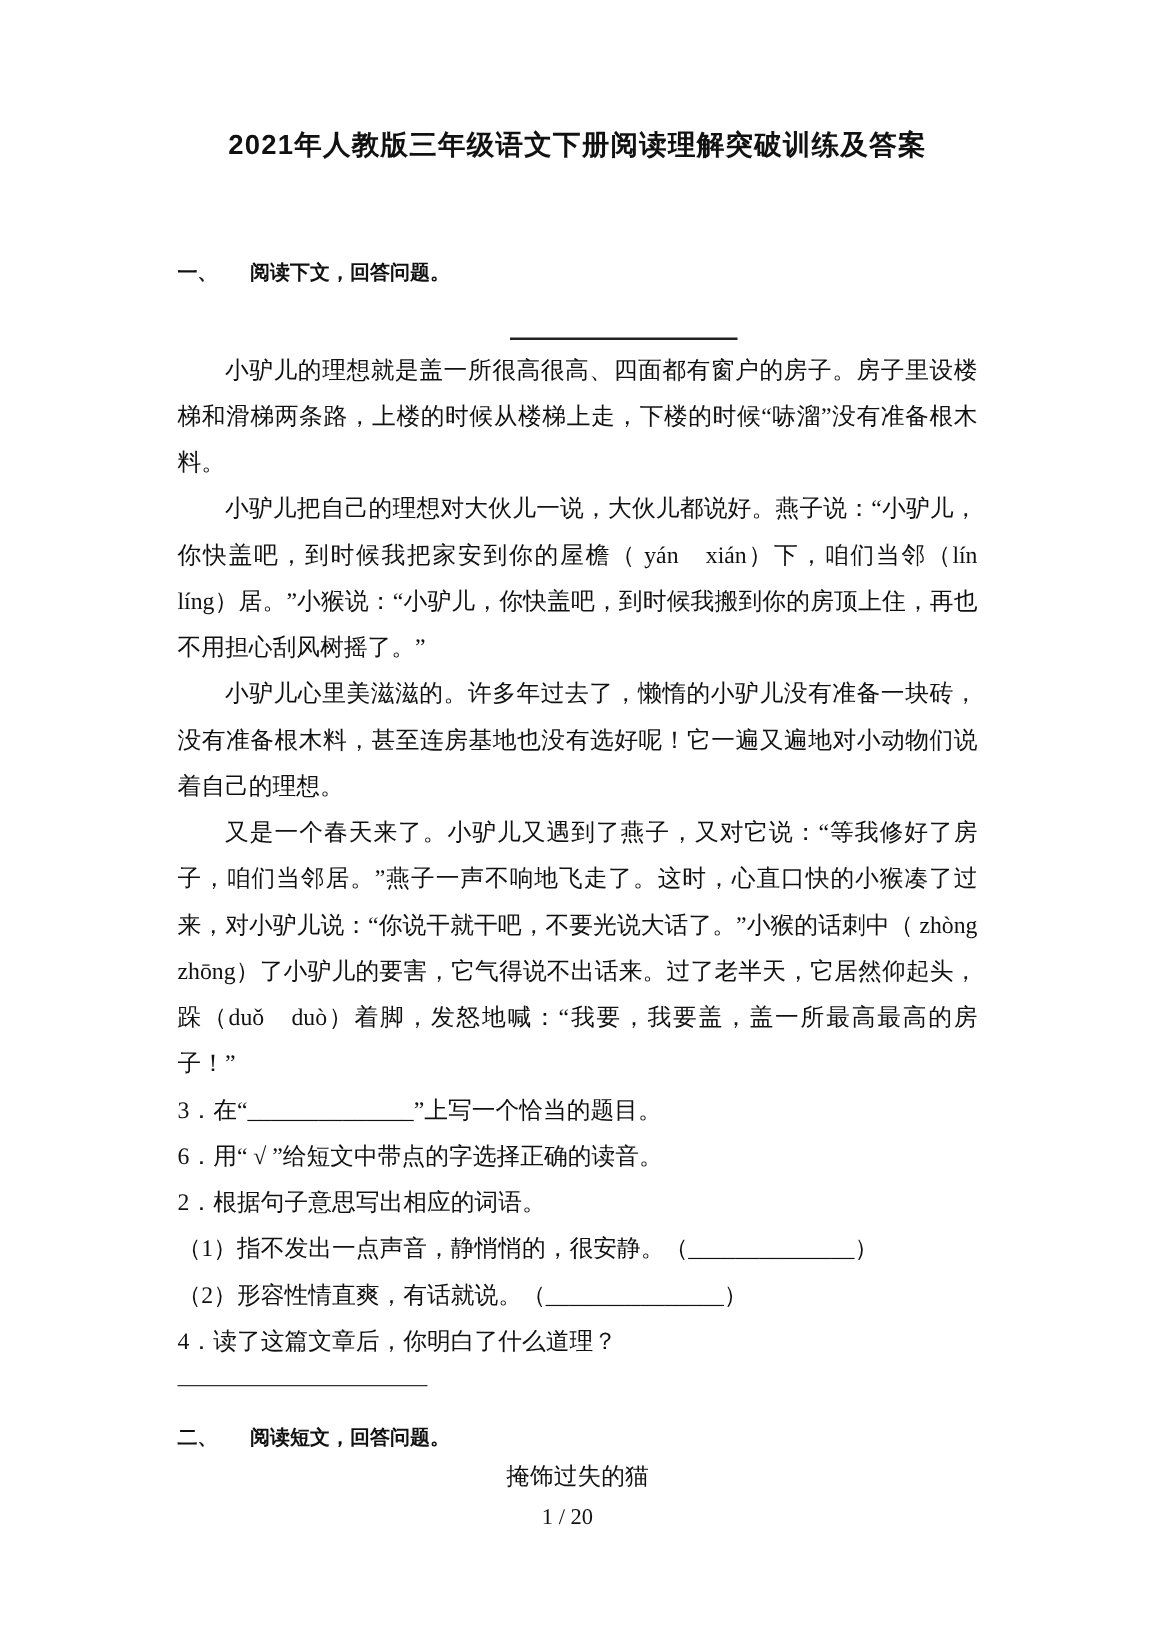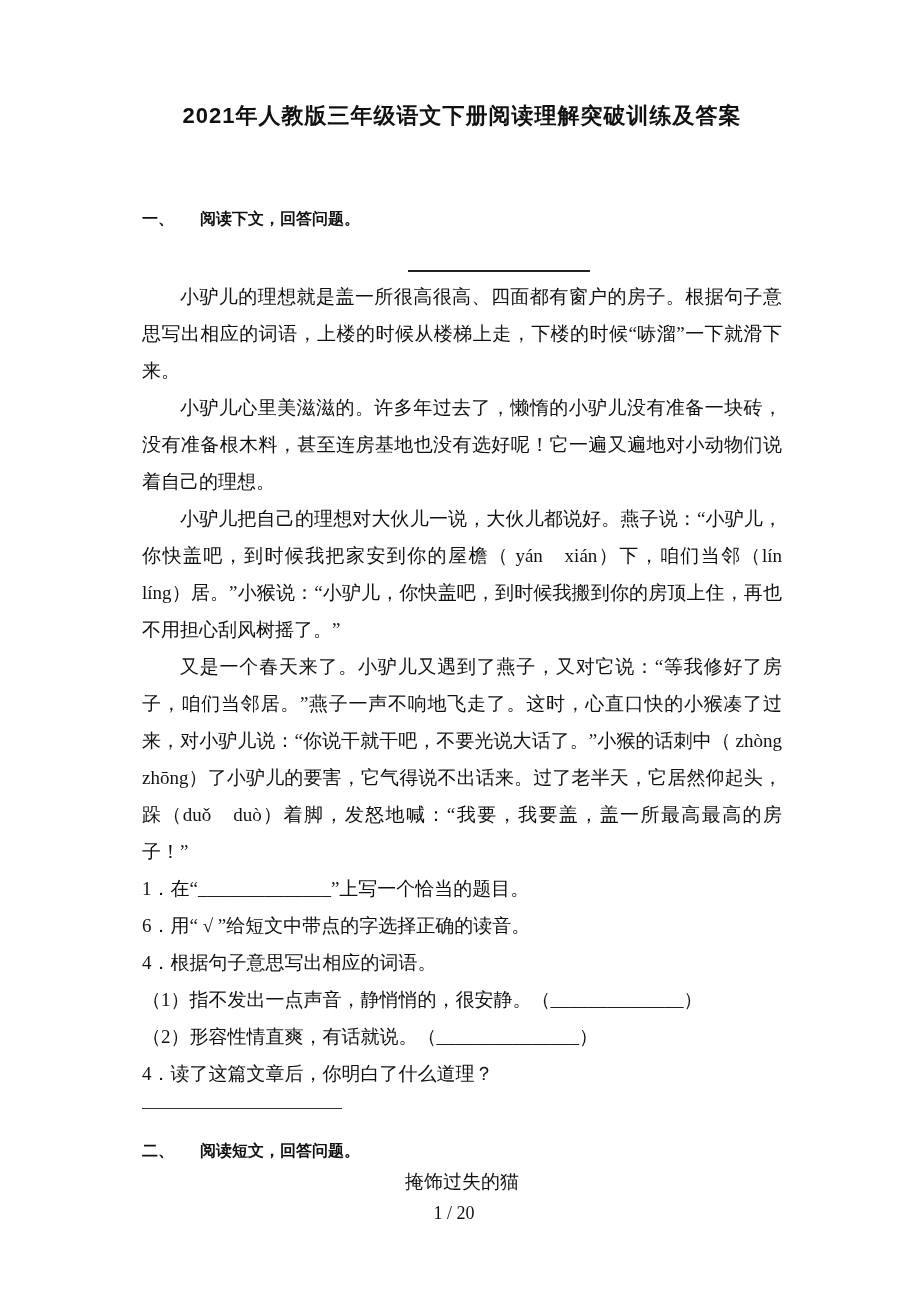--- a/index.html
+++ b/index.html
@@ -86,7 +86,7 @@
 
   <div class="title-blank-line"></div>
 
-  <p class="para first">小驴儿的理想就是盖一所很高很高、四面都有窗户的房子。根据句子意思写出相应的词语，上楼的时候从楼梯上走，下楼的时候“哧溜”一下就滑下来。</p>
+  <p class="para first">小驴儿的理想就是盖一所很高很高、四面都有窗户的房子。房子里设楼梯和滑梯两条路，上楼的时候从楼梯上走，下楼的时候“哧溜”没有准备根木料。</p>
   <p class="para">小驴儿心里美滋滋的。许多年过去了，懒惰的小驴儿没有准备一块砖，没有准备根木料，甚至连房基地也没有选好呢！它一遍又遍地对小动物们说着自己的理想。</p>
   <p class="para">小驴儿把自己的理想对大伙儿一说，大伙儿都说好。燕子说：“小驴儿，你快盖吧，到时候我把家安到你的屋檐（ yán　xián）下，咱们当邻（lín líng）居。”小猴说：“小驴儿，你快盖吧，到时候我搬到你的房顶上住，再也不用担心刮风树摇了。”</p>
   <p class="para">又是一个春天来了。小驴儿又遇到了燕子，又对它说：“等我修好了房子，咱们当邻居。”燕子一声不响地飞走了。这时，心直口快的小猴凑了过来，对小驴儿说：“你说干就干吧，不要光说大话了。”小猴的话刺中（ zhòng zhōng）了小驴儿的要害，它气得说不出话来。过了老半天，它居然仰起头，跺（duǒ　duò）着脚，发怒地喊：“我要，我要盖，盖一所最高最高的房子！”</p>

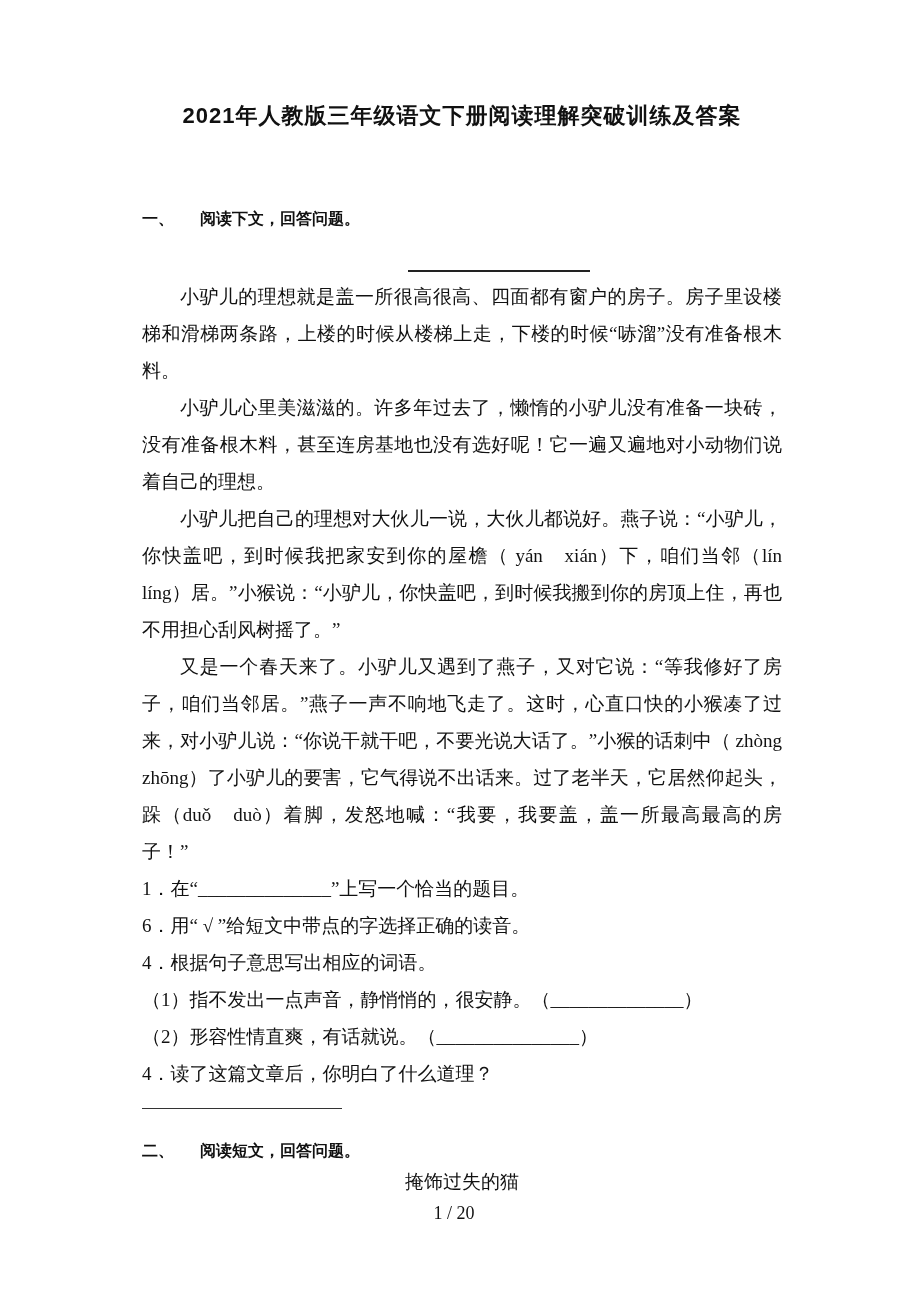--- a/index.html
+++ b/index.html
@@ -87,8 +87,8 @@
   <div class="title-blank-line"></div>
 
   <p class="para first">小驴儿的理想就是盖一所很高很高、四面都有窗户的房子。房子里设楼梯和滑梯两条路，上楼的时候从楼梯上走，下楼的时候“哧溜”没有准备根木料。</p>
+  <p class="para">小驴儿把自己的理想对大伙儿一说，大伙儿都说好。燕子说：“小驴儿，你快盖吧，到时候我把家安到你的屋檐（ yán　xián）下，咱们当邻（lín líng）居。”小猴说：“小驴儿，你快盖吧，到时候我搬到你的房顶上住，再也不用担心刮风树摇了。”</p>
   <p class="para">小驴儿心里美滋滋的。许多年过去了，懒惰的小驴儿没有准备一块砖，没有准备根木料，甚至连房基地也没有选好呢！它一遍又遍地对小动物们说着自己的理想。</p>
-  <p class="para">小驴儿把自己的理想对大伙儿一说，大伙儿都说好。燕子说：“小驴儿，你快盖吧，到时候我把家安到你的屋檐（ yán　xián）下，咱们当邻（lín líng）居。”小猴说：“小驴儿，你快盖吧，到时候我搬到你的房顶上住，再也不用担心刮风树摇了。”</p>
   <p class="para">又是一个春天来了。小驴儿又遇到了燕子，又对它说：“等我修好了房子，咱们当邻居。”燕子一声不响地飞走了。这时，心直口快的小猴凑了过来，对小驴儿说：“你说干就干吧，不要光说大话了。”小猴的话刺中（ zhòng zhōng）了小驴儿的要害，它气得说不出话来。过了老半天，它居然仰起头，跺（duǒ　duò）着脚，发怒地喊：“我要，我要盖，盖一所最高最高的房子！”</p>
 
   <p class="qline">1．在“______________”上写一个恰当的题目。</p>

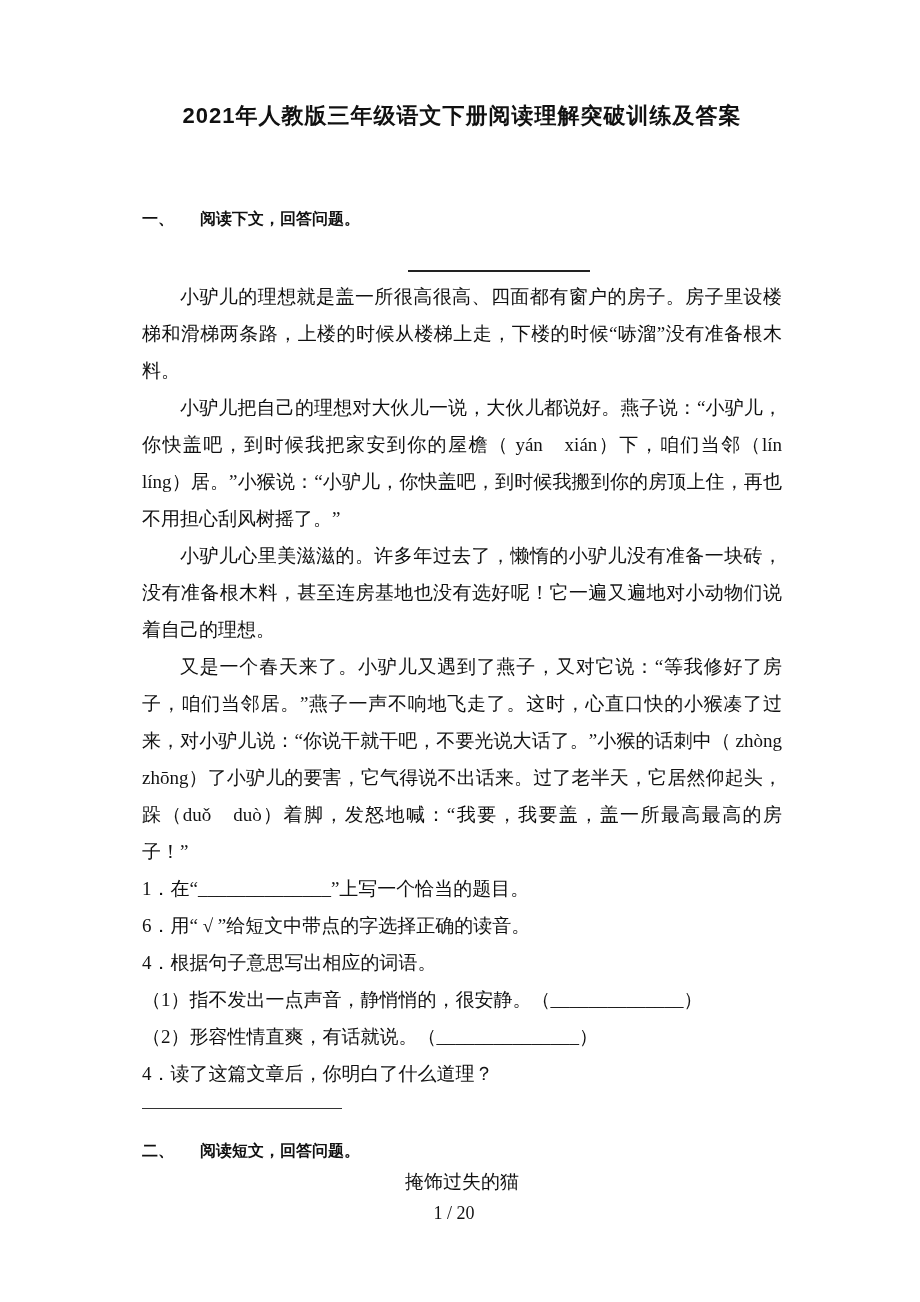--- a/index.html
+++ b/index.html
@@ -91,7 +91,7 @@
   <p class="para">小驴儿心里美滋滋的。许多年过去了，懒惰的小驴儿没有准备一块砖，没有准备根木料，甚至连房基地也没有选好呢！它一遍又遍地对小动物们说着自己的理想。</p>
   <p class="para">又是一个春天来了。小驴儿又遇到了燕子，又对它说：“等我修好了房子，咱们当邻居。”燕子一声不响地飞走了。这时，心直口快的小猴凑了过来，对小驴儿说：“你说干就干吧，不要光说大话了。”小猴的话刺中（ zhòng zhōng）了小驴儿的要害，它气得说不出话来。过了老半天，它居然仰起头，跺（duǒ　duò）着脚，发怒地喊：“我要，我要盖，盖一所最高最高的房子！”</p>
 
-  <p class="qline">1．在“______________”上写一个恰当的题目。</p>
+  <p class="qline">3．在“______________”上写一个恰当的题目。</p>
   <p class="qline">6．用“ √ ”给短文中带点的字选择正确的读音。</p>
   <p class="qline">4．根据句子意思写出相应的词语。</p>
   <p class="qline">（1）指不发出一点声音，静悄悄的，很安静。（______________）</p>

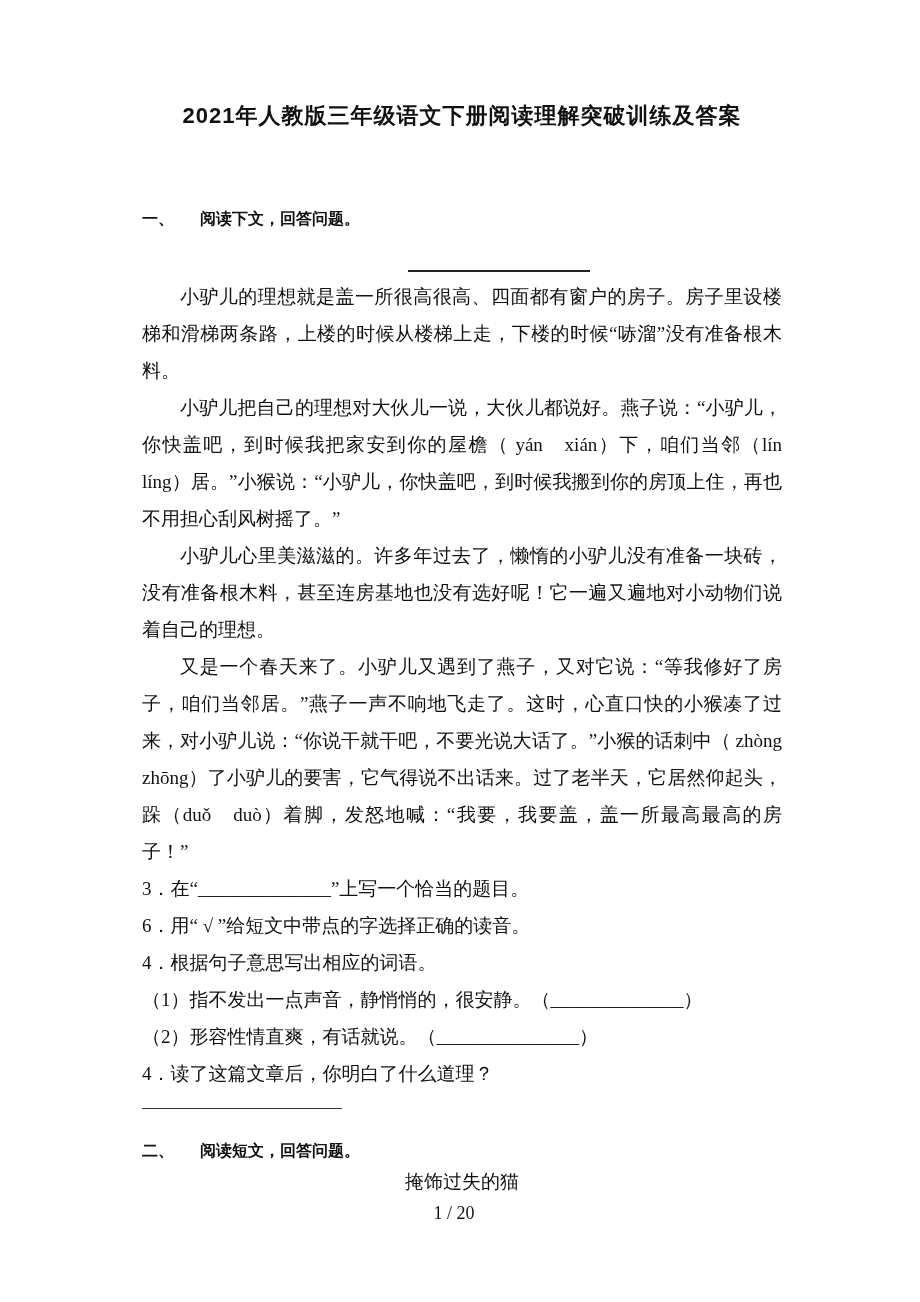--- a/index.html
+++ b/index.html
@@ -93,7 +93,7 @@
 
   <p class="qline">3．在“______________”上写一个恰当的题目。</p>
   <p class="qline">6．用“ √ ”给短文中带点的字选择正确的读音。</p>
-  <p class="qline">4．根据句子意思写出相应的词语。</p>
+  <p class="qline">2．根据句子意思写出相应的词语。</p>
   <p class="qline">（1）指不发出一点声音，静悄悄的，很安静。（______________）</p>
   <p class="qline">（2）形容性情直爽，有话就说。（_______________）</p>
   <p class="qline">4．读了这篇文章后，你明白了什么道理？</p>

